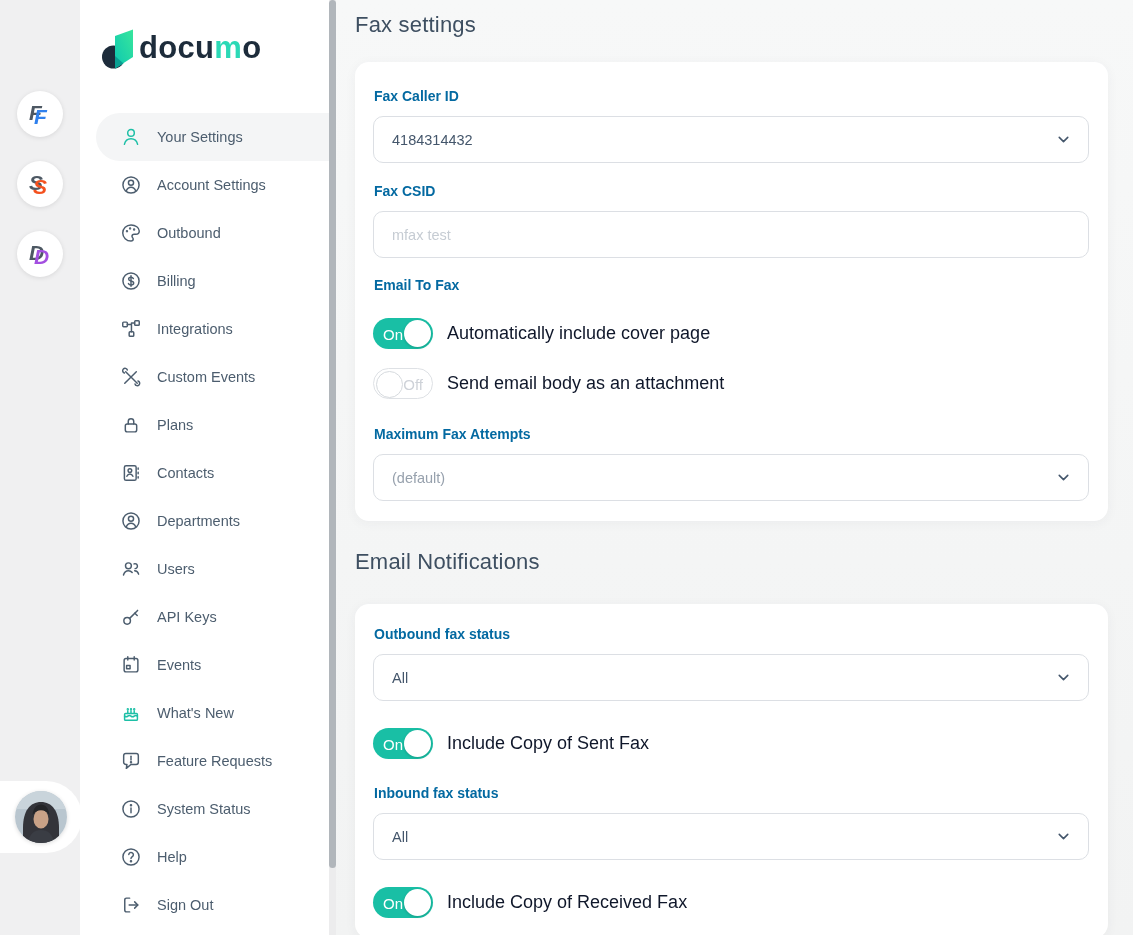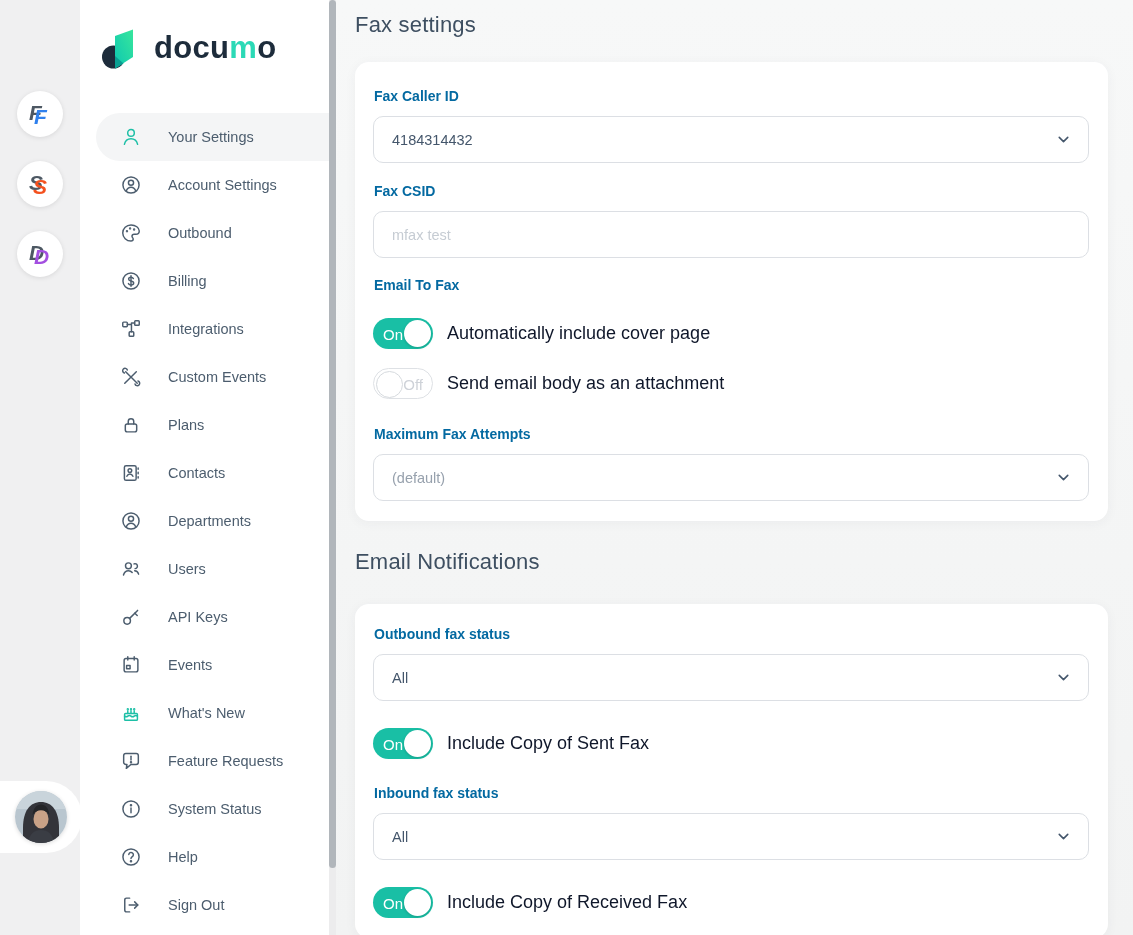--- a/index.html
+++ b/index.html
@@ -21,7 +21,7 @@
 
   
   .sidebar { width:256px; flex:none; background:#ffffff; position:relative; }
-  .logo { display:flex; align-items:center; gap:18px; margin:26px 0 0 22px; }
+  .logo { display:flex; align-items:center; gap:3px; margin:26px 0 0 22px; }
   .logo-mark svg { width:34px; height:44px; display:block; }
   .logo-text { font-size:31px; font-weight:bold; color:#1d2c3b; letter-spacing:.3px; }
   .logo-text .accent { color:#2bd9b6; }

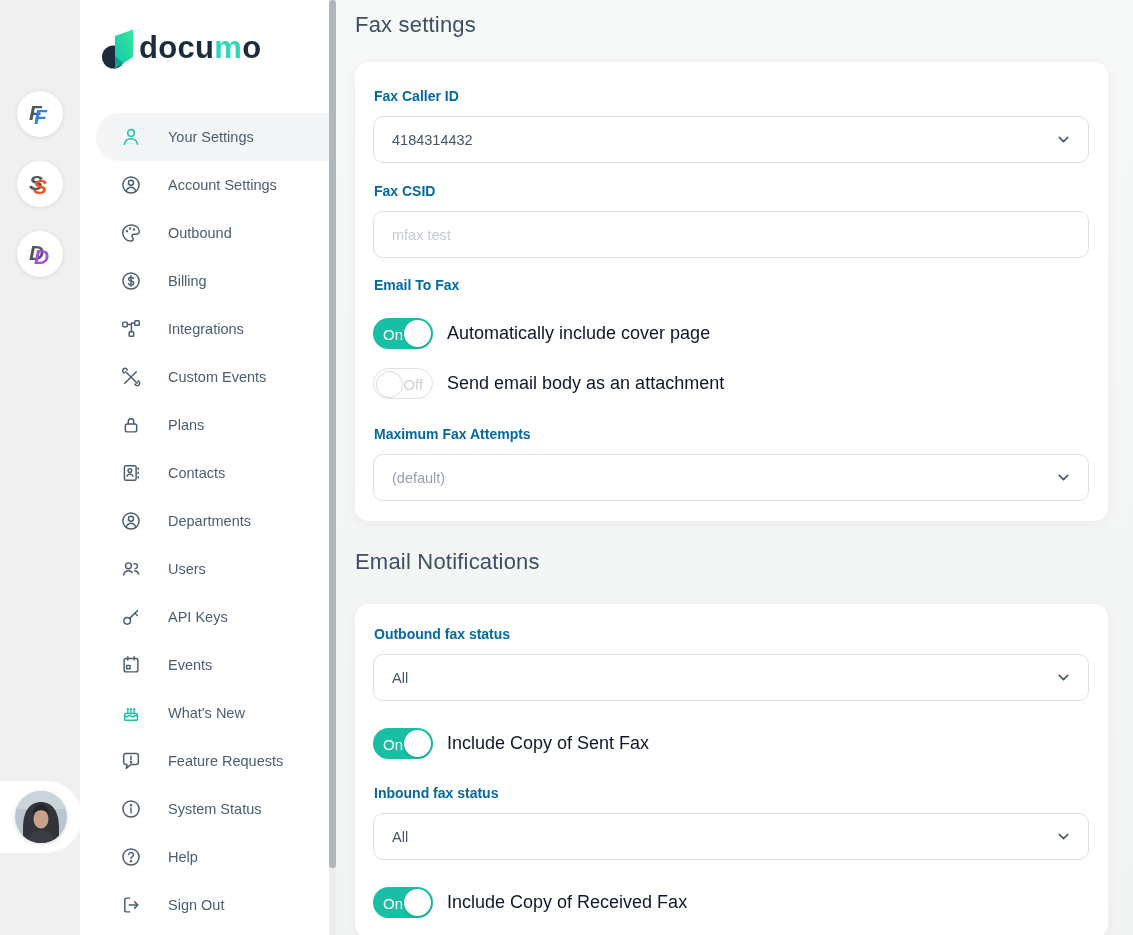--- a/index.html
+++ b/index.html
@@ -27,7 +27,7 @@
   .logo-text .accent { color:#2bd9b6; }
 
   .nav { margin-top:43px; }
-  .nav-item { height:48px; display:flex; align-items:center; gap:26px; padding-left:40px;
+  .nav-item { height:48px; display:flex; align-items:center; gap:15px; padding-left:40px;
               color:#4c5d6e; font-size:14.5px; cursor:pointer; white-space:nowrap; }
   .nav-item svg { width:22px; height:22px; flex:none; color:#4c5d6e; }
   .nav-item.active { background:#f4f5f6; border-radius:26px 0 0 26px; margin-left:16px; padding-left:24px; }

